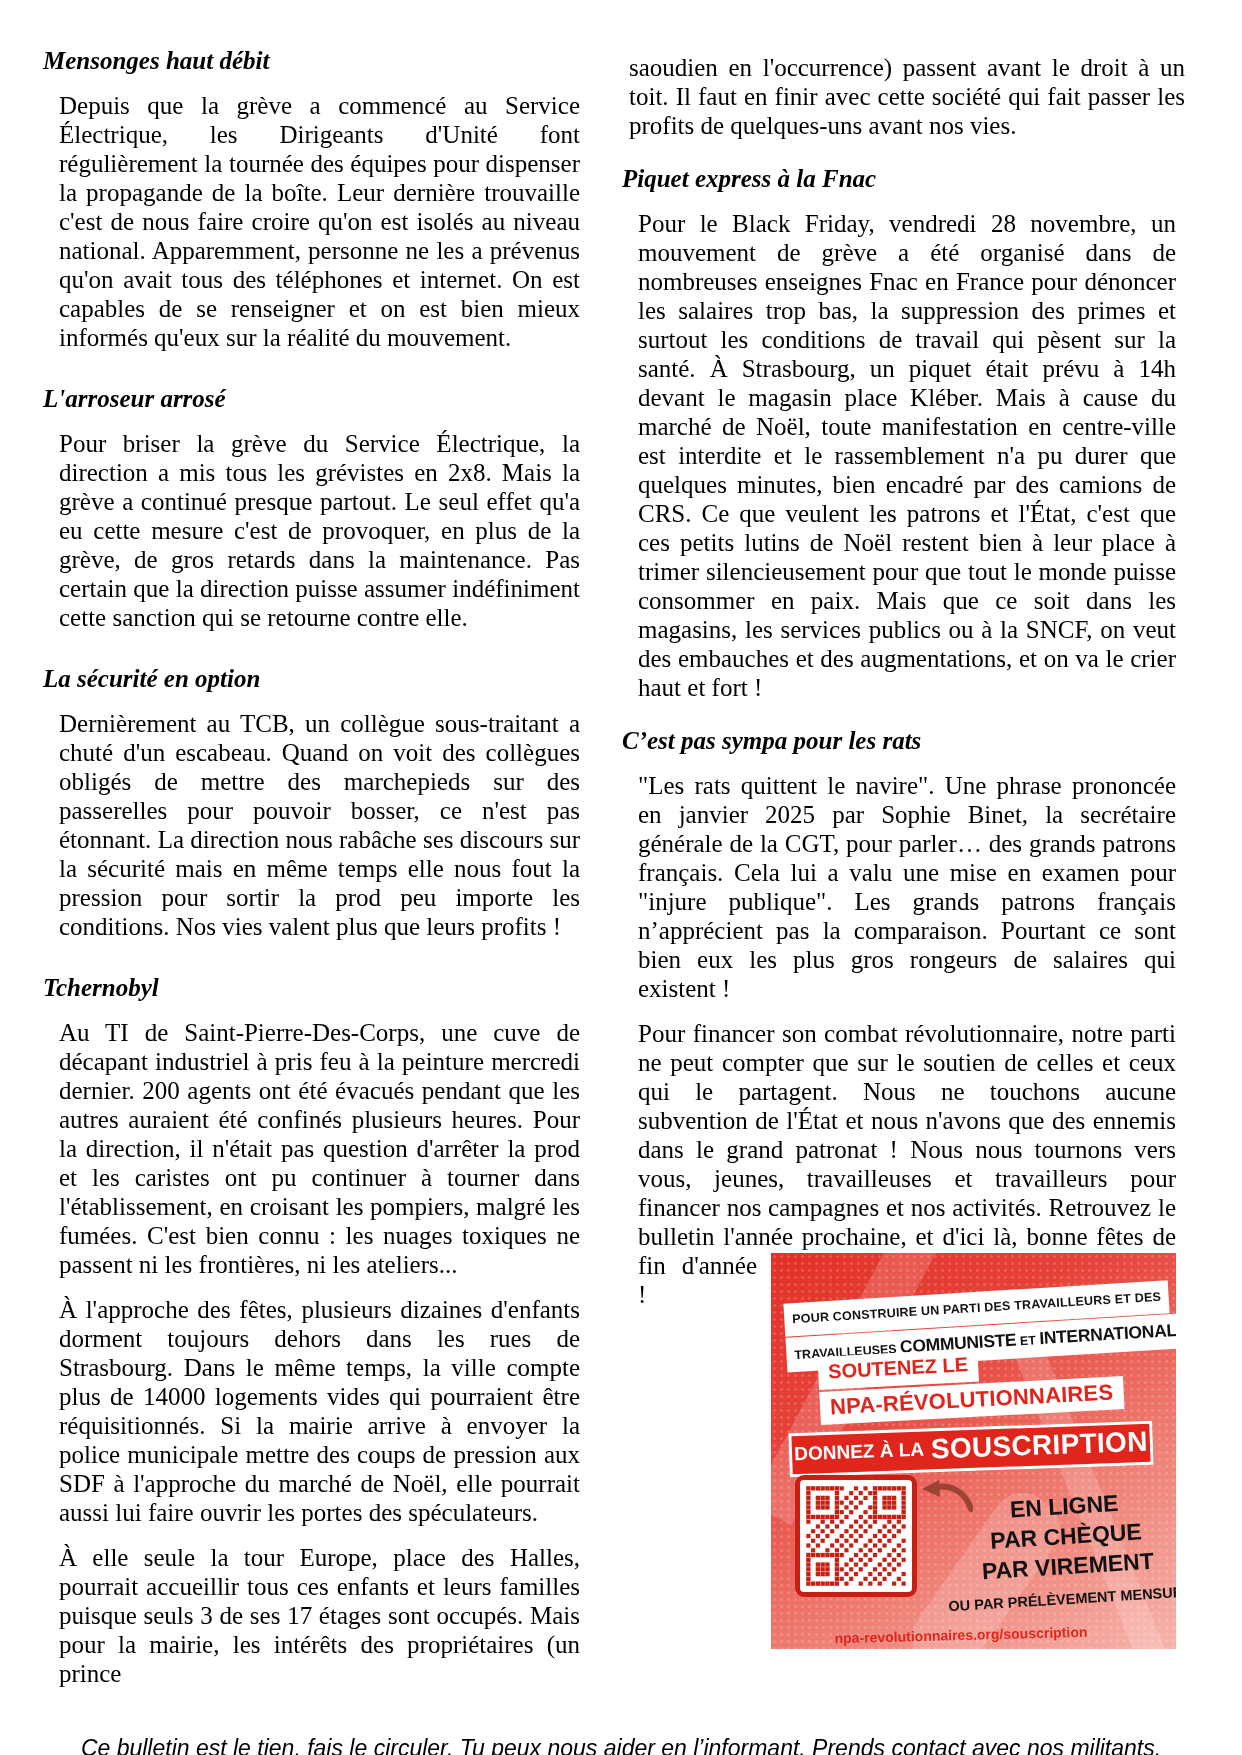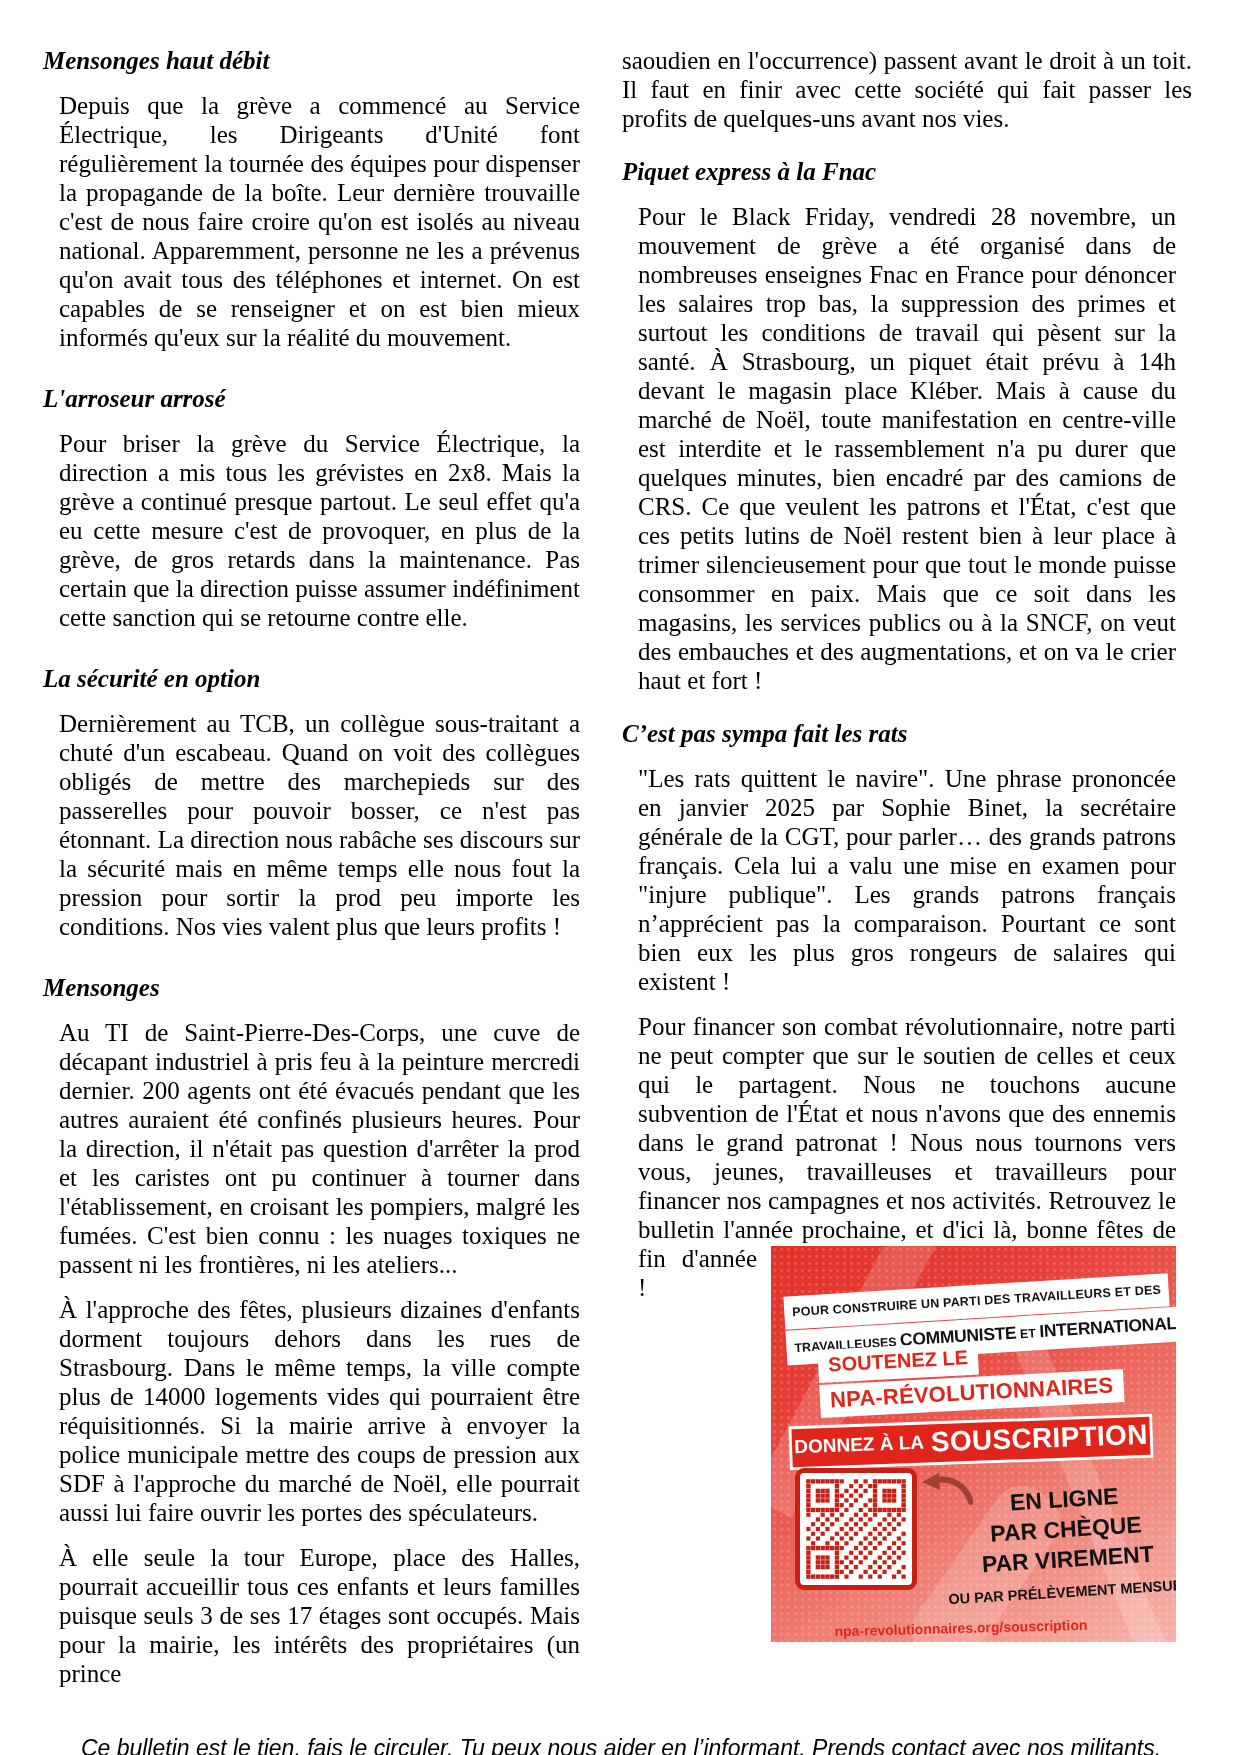--- a/index.html
+++ b/index.html
@@ -16,7 +16,7 @@
   .body-p{margin:16px;font-size:25px;line-height:29px;text-align:justify;}
   h2.sec-h{margin:32px 0 0 0;font-size:25px;line-height:29px;font-weight:bold;font-style:italic;text-align:justify;}
   section:first-child h2.sec-h{margin-top:0;}
-  .col-right .cont{margin:0;}
+  .col-right .cont{margin:7px;}
   .col-right section h2.sec-h{margin-top:24px;}
 
   

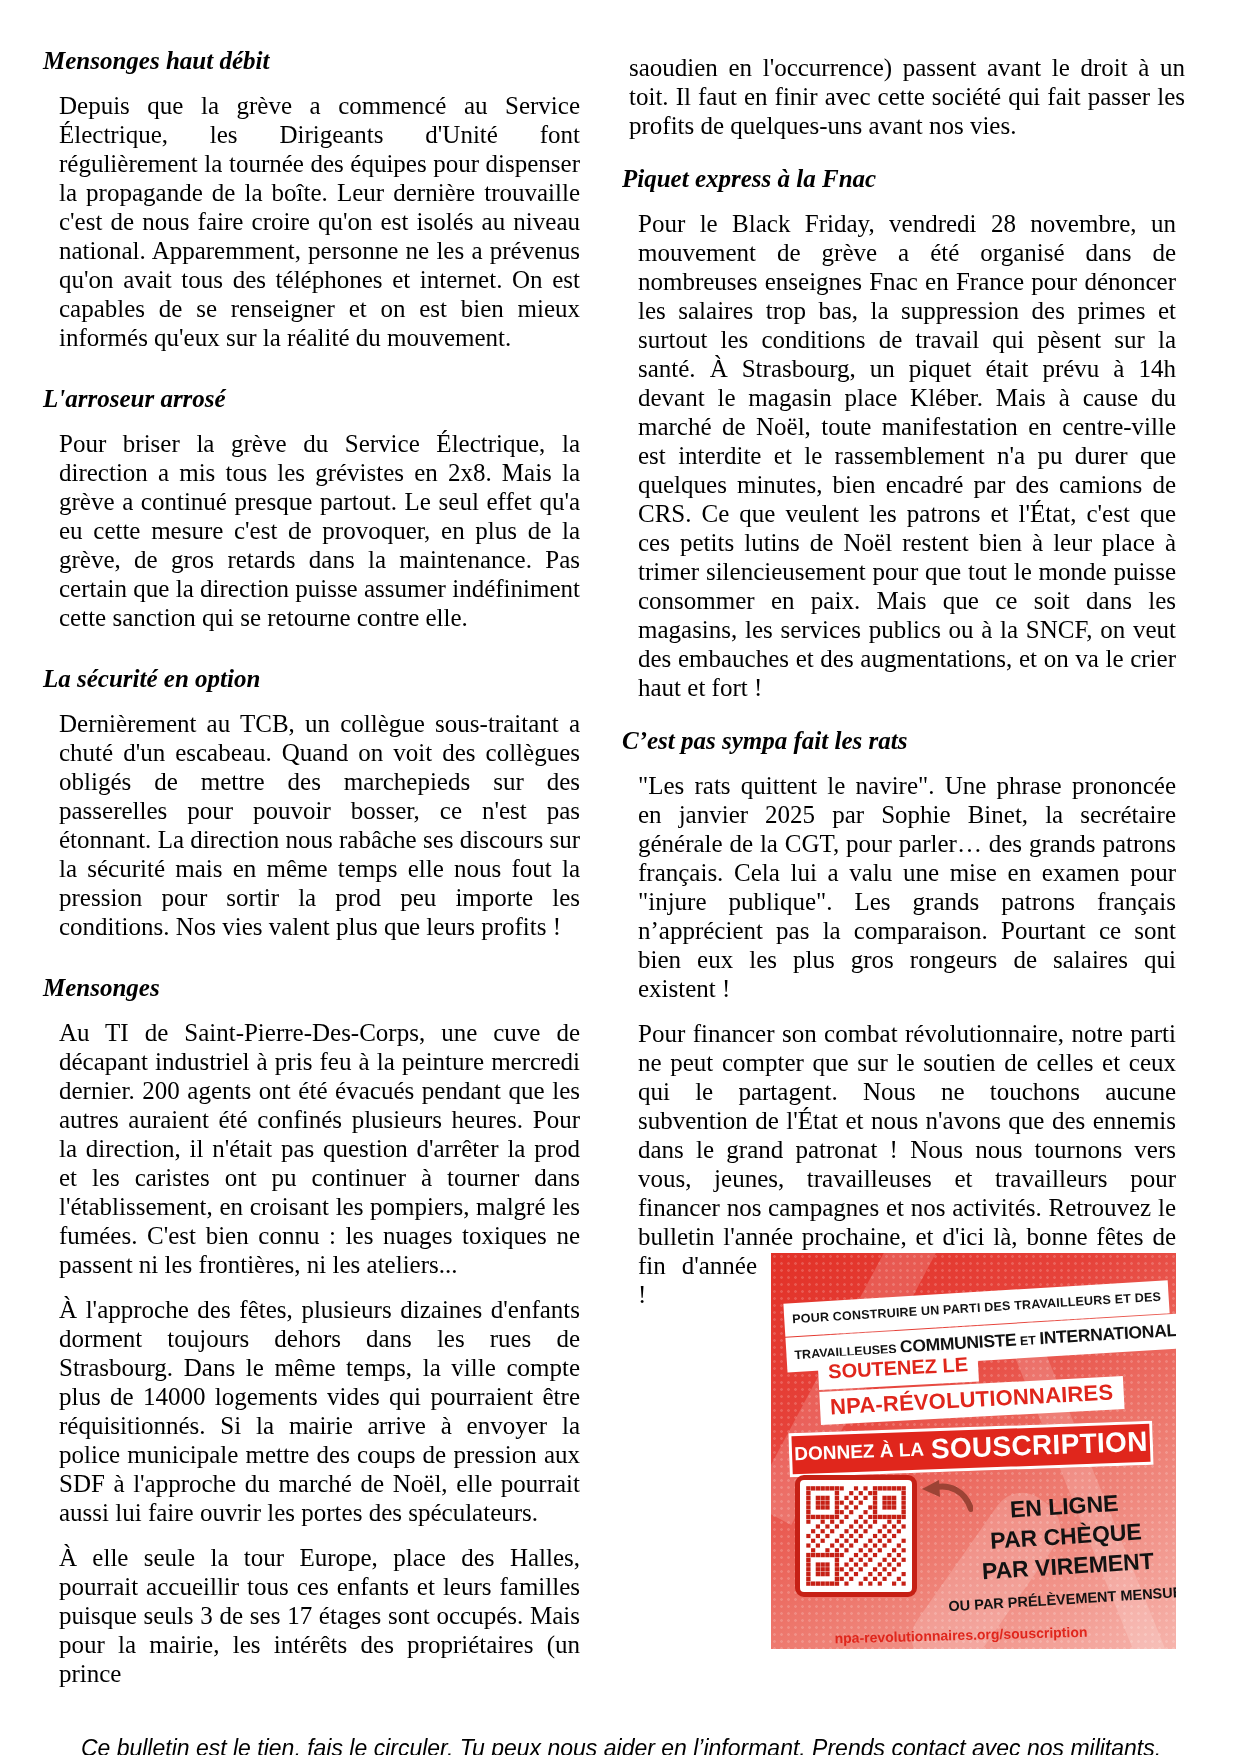--- a/index.html
+++ b/index.html
@@ -111,7 +111,7 @@
       </section>
 
       <section>
-        <h2 class="sec-h">C’est pas sympa fait les rats</h2>
+        <h2 class="sec-h">C’est pas sympa pour les rats</h2>
         <p class="body-p">"Les rats quittent le navire". Une phrase prononcée en janvier 2025 par Sophie Binet, la secrétaire générale de la CGT, pour parler… des grands patrons français. Cela lui a valu une mise en examen pour "injure publique". Les grands patrons français n’apprécient pas la comparaison. Pourtant ce sont bien eux les plus gros rongeurs de salaires qui existent !</p>
       </section>
 

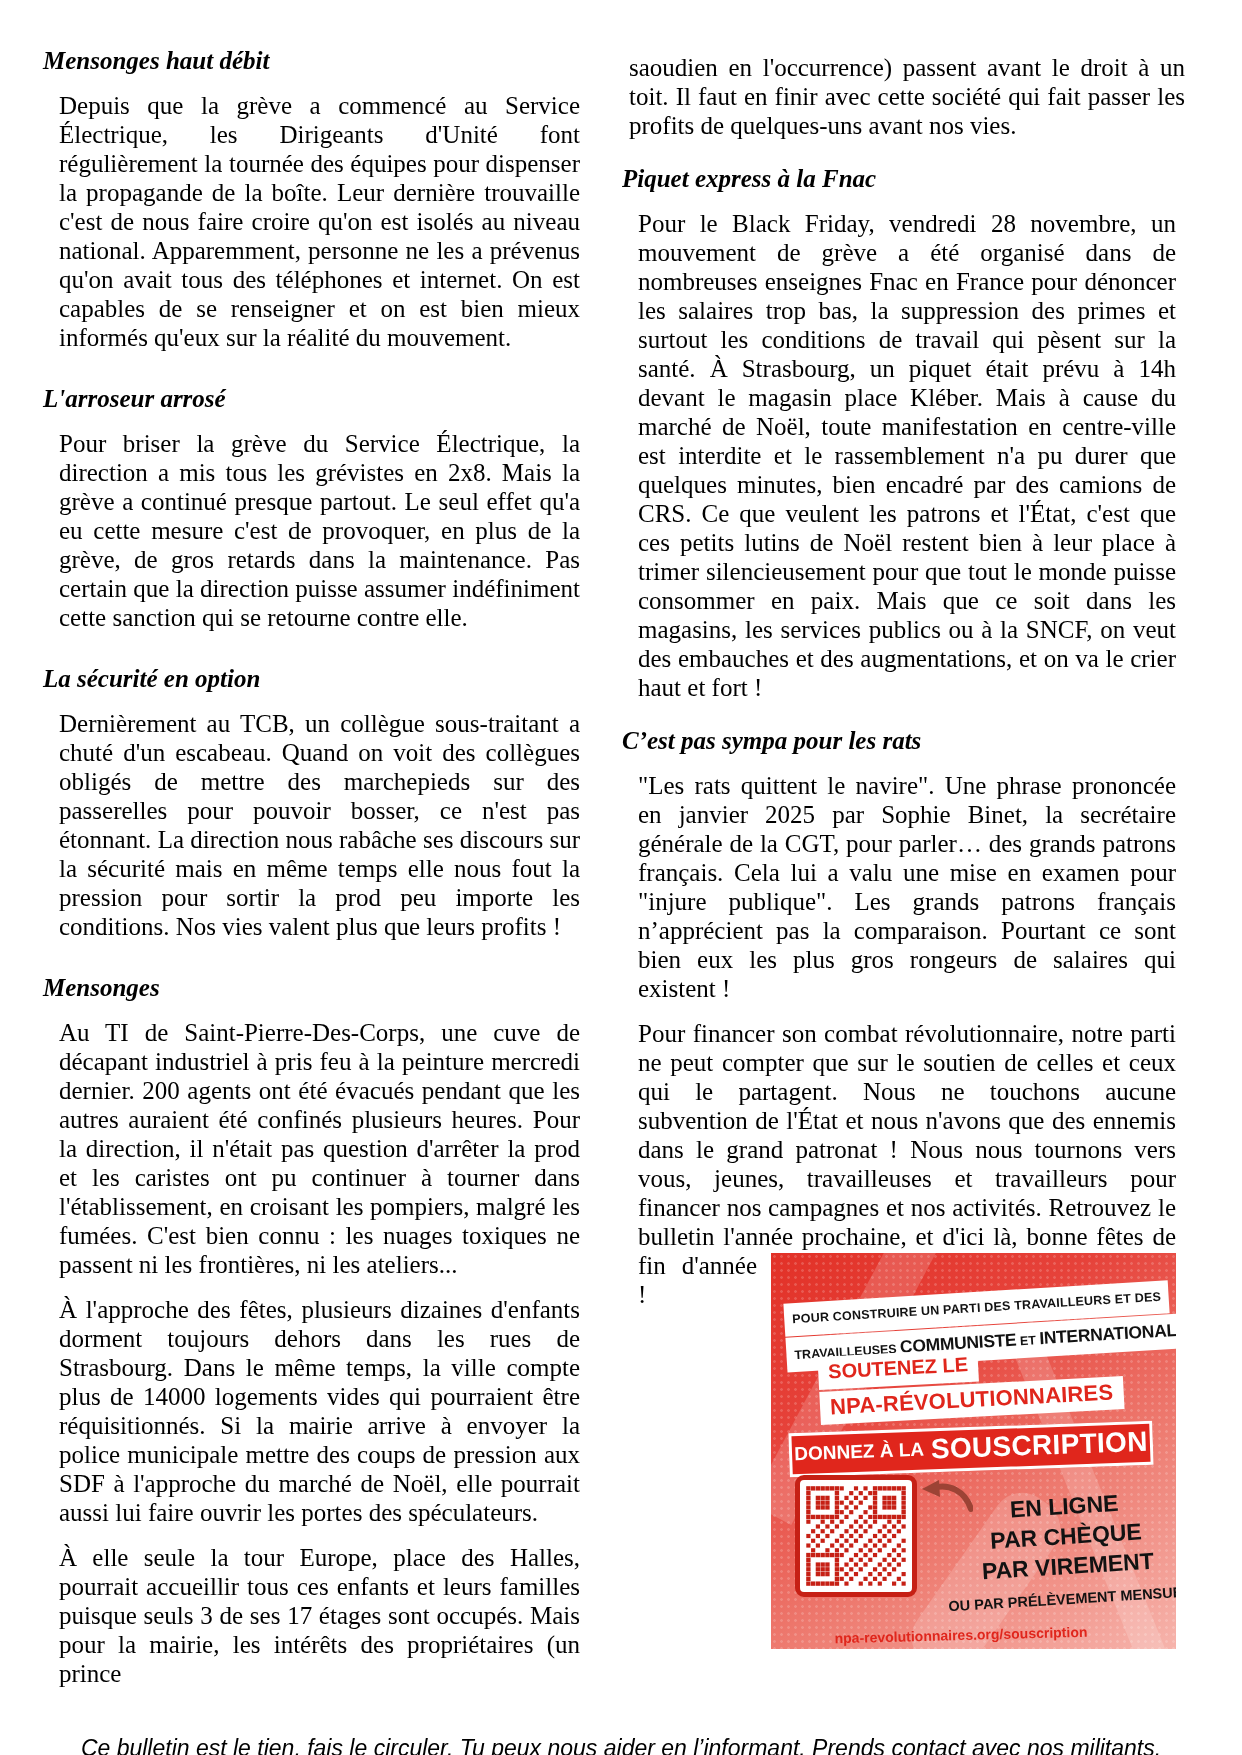--- a/index.html
+++ b/index.html
@@ -91,7 +91,7 @@
         <p class="body-p">Dernièrement au TCB, un collègue sous-traitant a chuté d'un escabeau. Quand on voit des collègues obligés de mettre des marchepieds sur des passerelles pour pouvoir bosser, ce n'est pas étonnant. La direction nous rabâche ses discours sur la sécurité mais en même temps elle nous fout la pression pour sortir la prod peu importe les conditions. Nos vies valent plus que leurs profits !</p>
       </section>
       <section>
-        <h2 class="sec-h">Mensonges</h2>
+        <h2 class="sec-h">Tchernobyl</h2>
         <p class="body-p">Au TI de Saint-Pierre-Des-Corps, une cuve de décapant industriel à pris feu à la peinture mercredi dernier. 200 agents ont été évacués pendant que les autres auraient été confinés plusieurs heures. Pour la direction, il n'était pas question d'arrêter la prod et les caristes ont pu continuer à tourner dans l'établissement, en croisant les pompiers, malgré les fumées. C'est bien connu : les nuages toxiques ne passent ni les frontières, ni les ateliers...</p>
       </section>
       <section>

